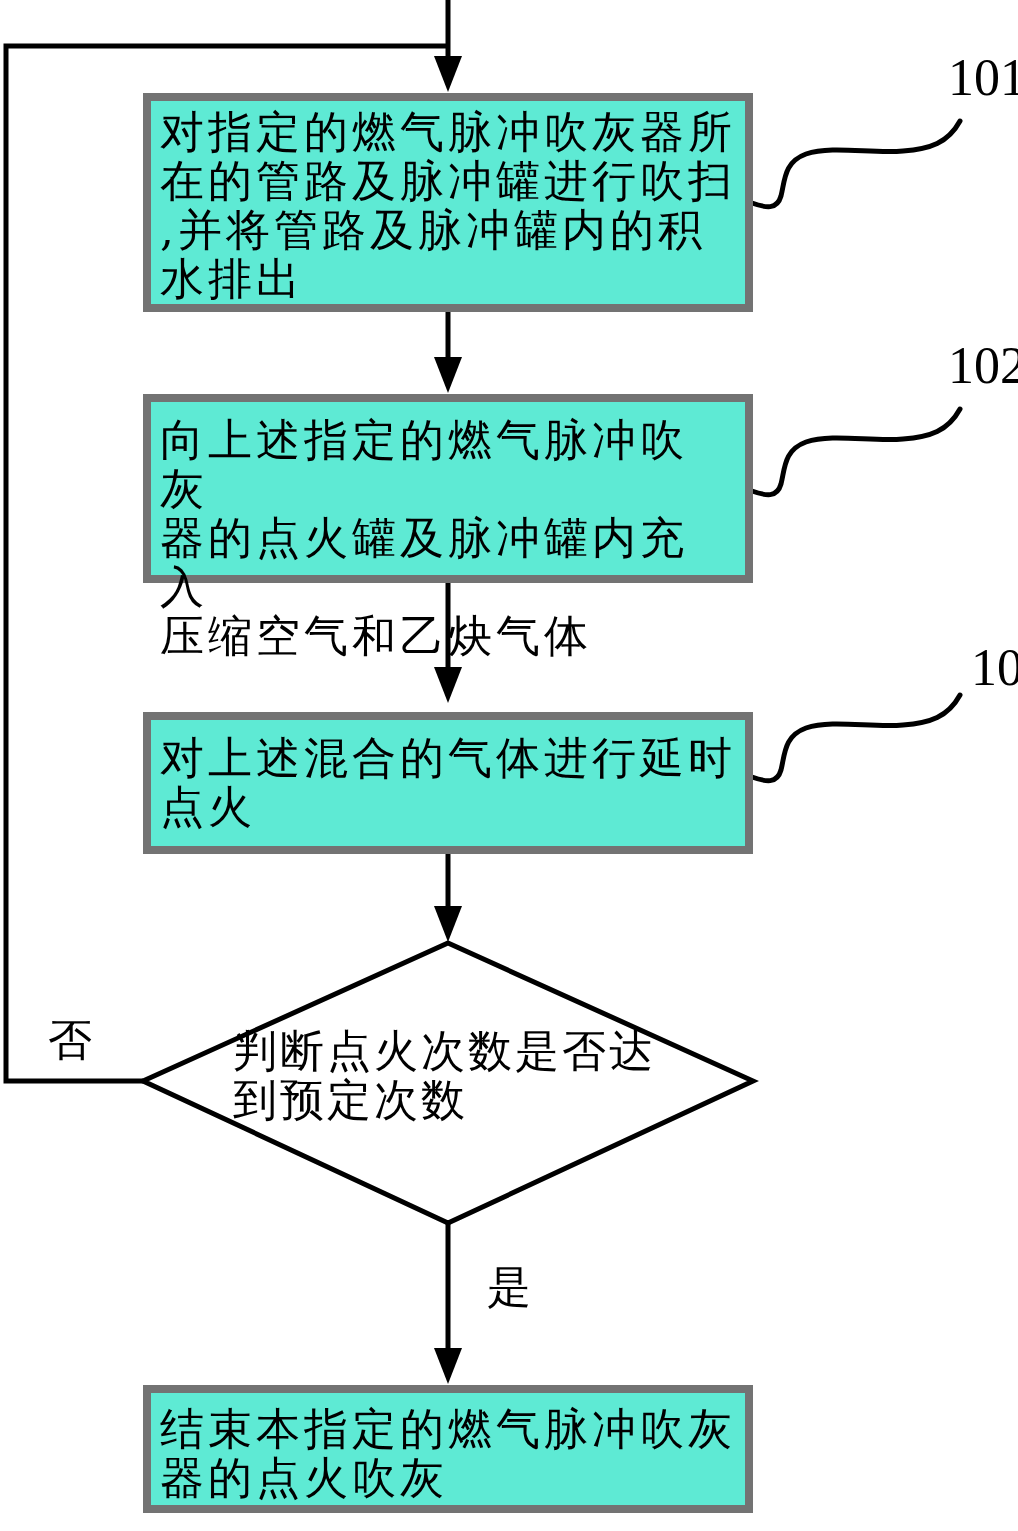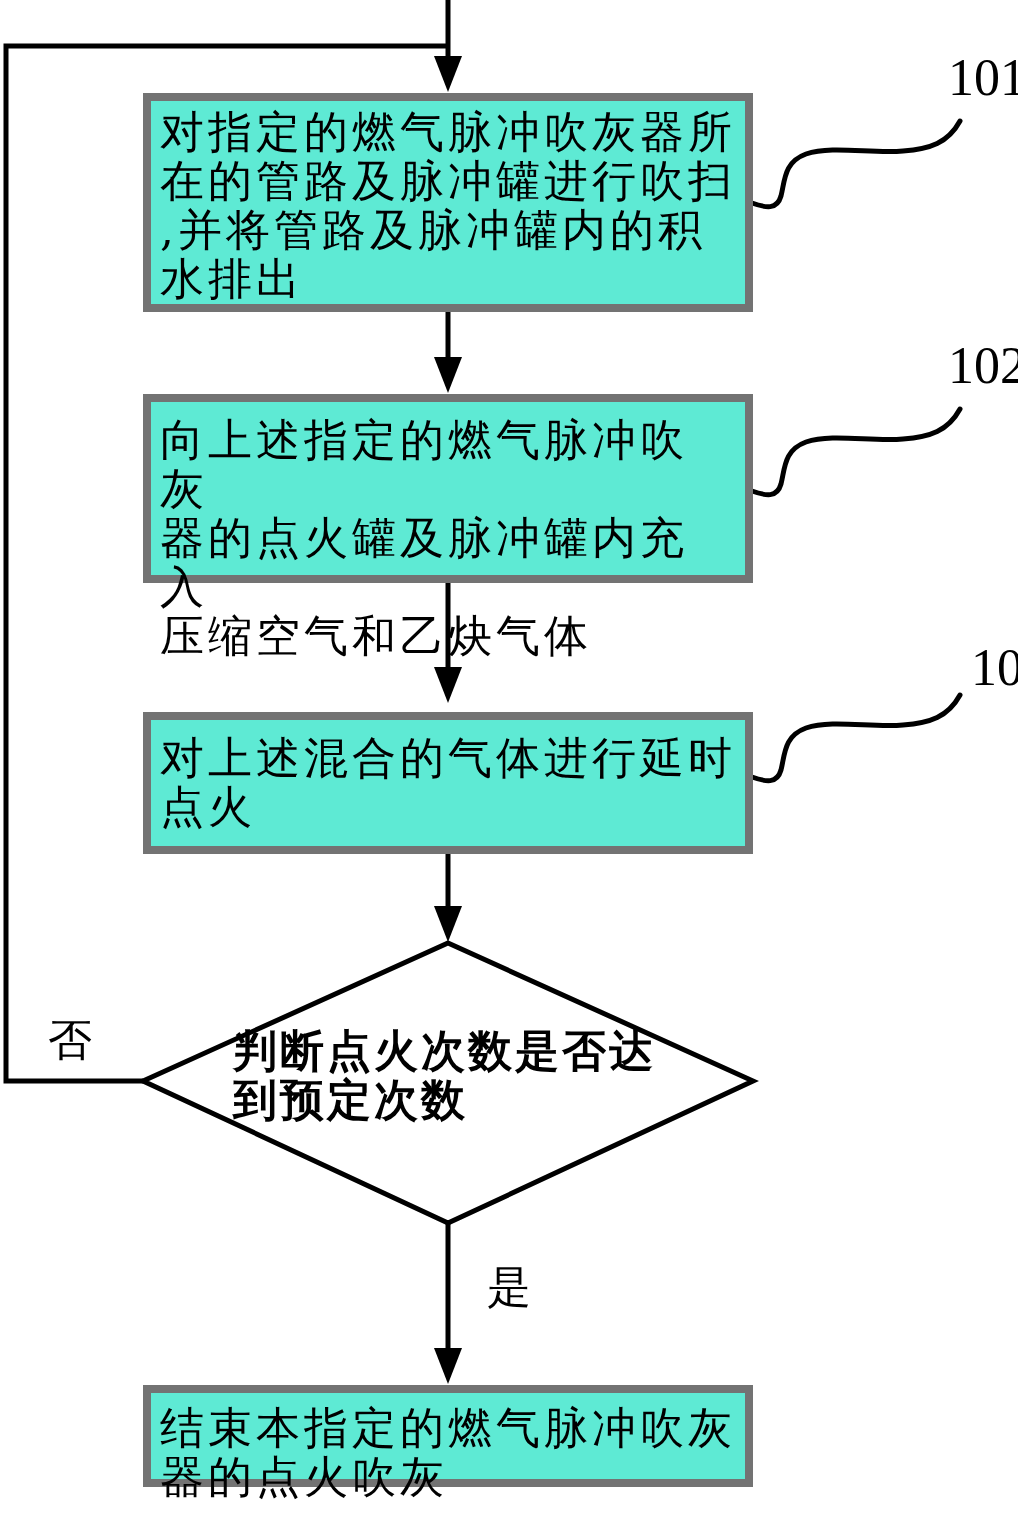--- a/index.html
+++ b/index.html
@@ -46,7 +46,6 @@
     top: 1026px;
     width: 480px;
     letter-spacing: 3px;
-    font-weight: bold;
   }
   .branch {
     position: absolute;

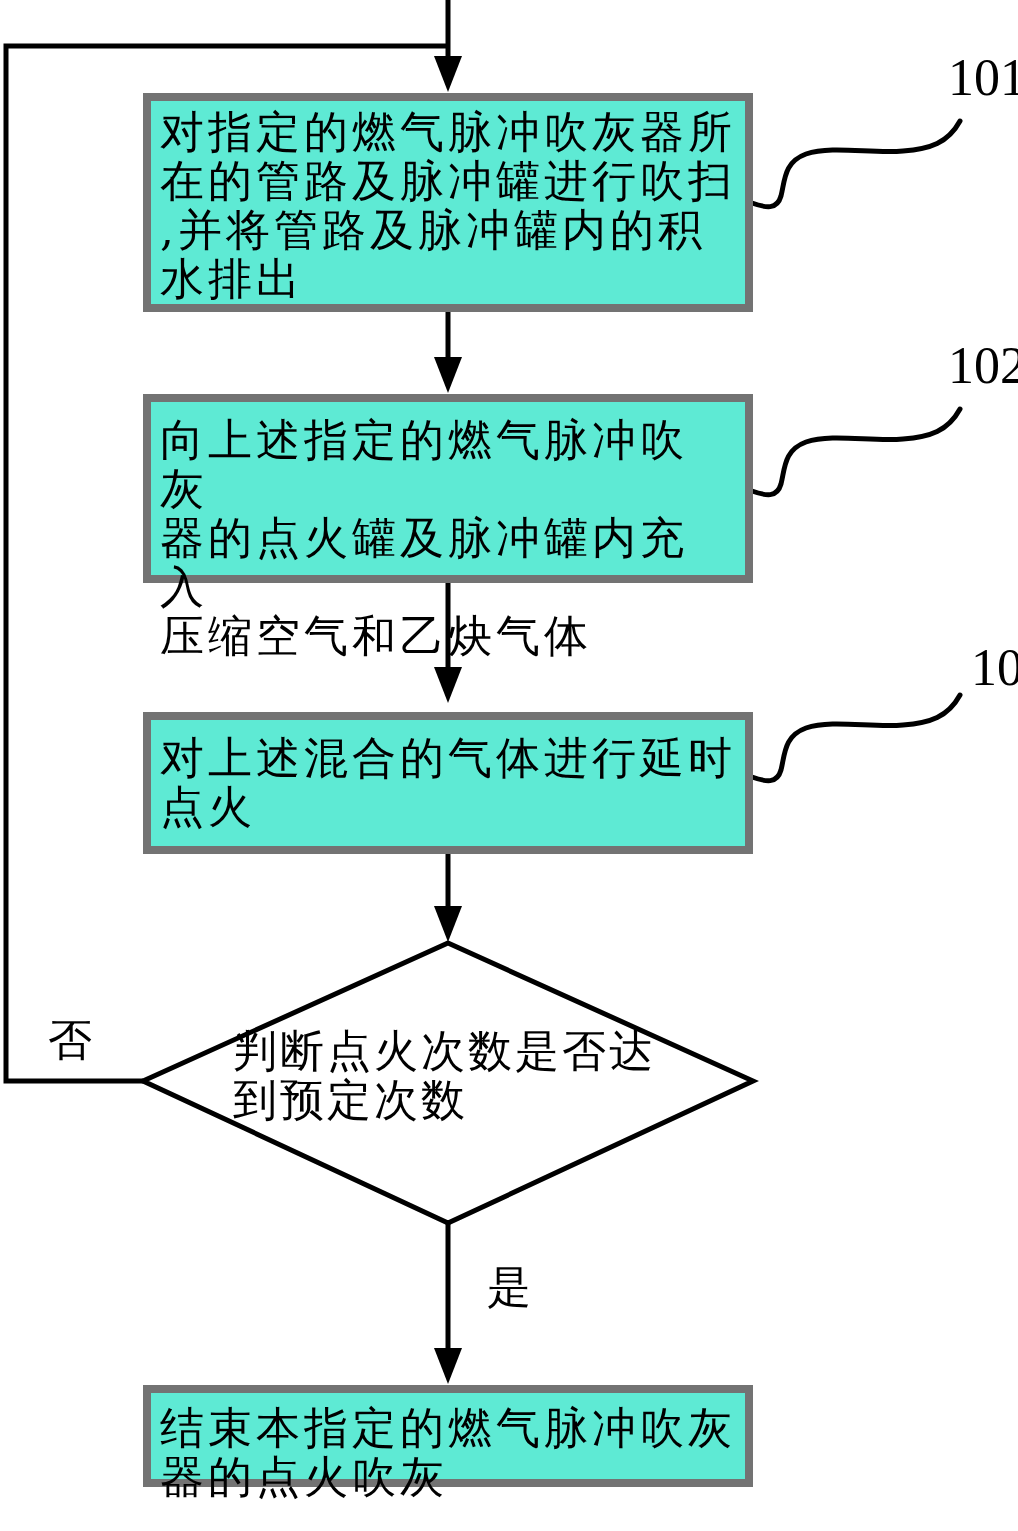--- a/index.html
+++ b/index.html
@@ -28,7 +28,7 @@
   #box1 { top: 93px;   height: 219px; }
   #box2 { top: 394px;  height: 189px; }
   #box3 { top: 704px;  height: 142px; margin-top: 8px; }
-  #box4 { top: 1385px; height: 102px; font-family: Liberation Serif, serif; }
+  #box4 { top: 1385px; height: 128px; }
   .node-text {
     font-size: 44px;
     line-height: 49px;

